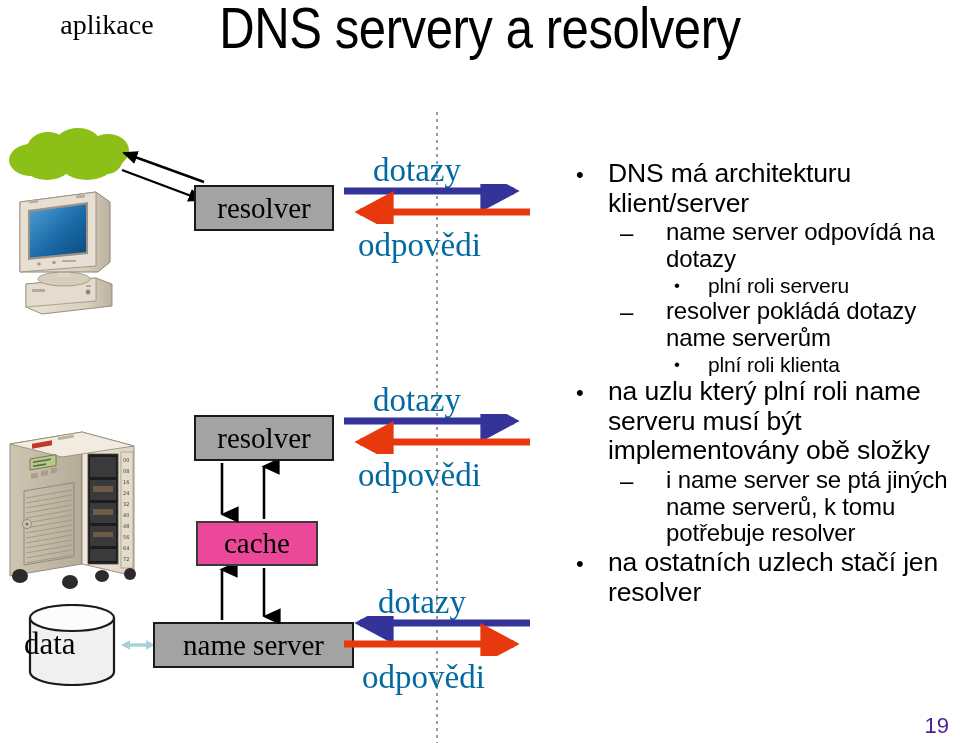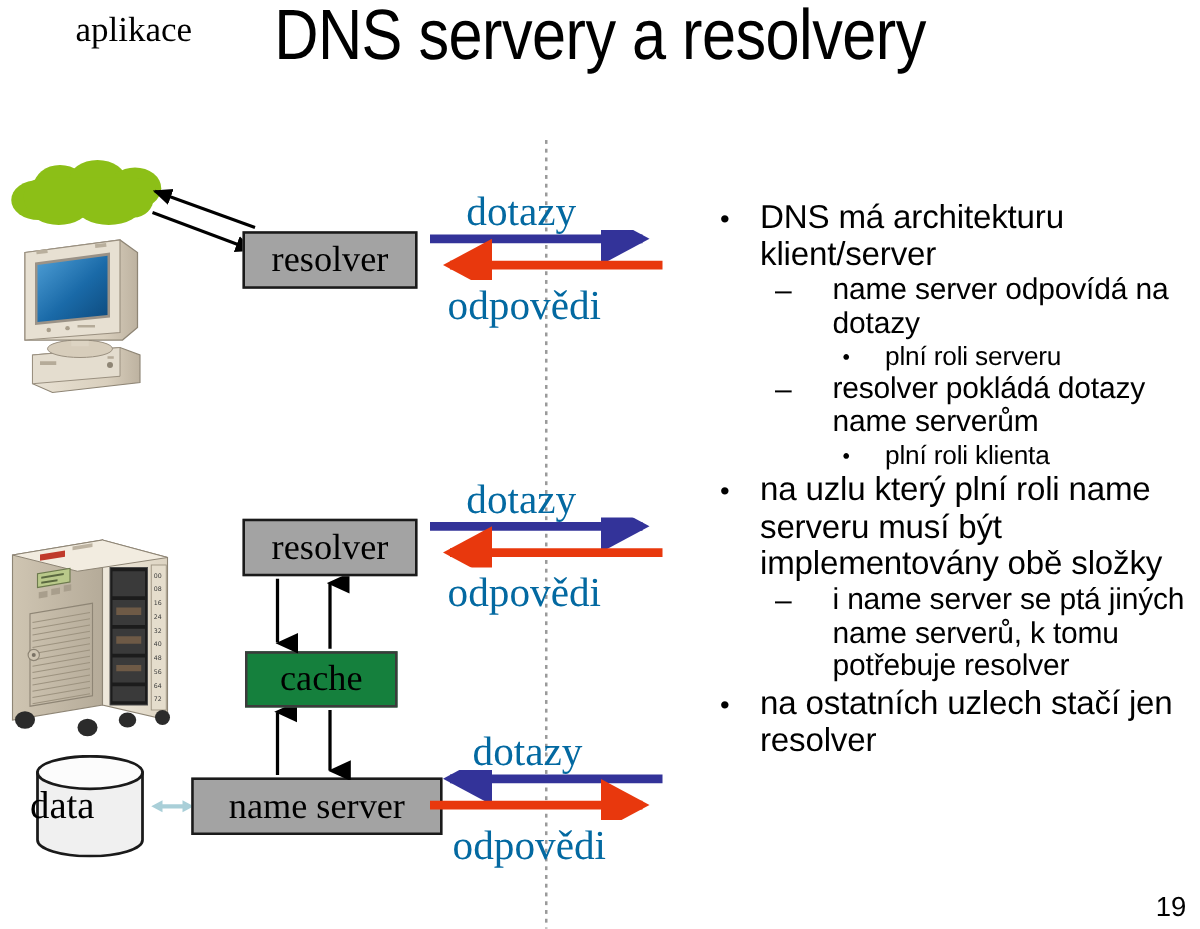--- a/index.html
+++ b/index.html
@@ -87,7 +87,7 @@
   #box-resolver-top  { left: 194px; top: 185px; width: 140px; height: 46px; font-size: 29px; }
   #box-resolver-mid  { left: 194px; top: 415px; width: 140px; height: 46px; font-size: 29px; }
   #box-cache         { left: 196px; top: 521px; width: 122px; height: 45px; font-size: 29px;
-                       background: #15803d; border-color: #3b3b3b; }
+                       background: #ec4899; border-color: #3b3b3b; }
   #box-nameserver    { left: 153px; top: 622px; width: 201px; height: 46px; font-size: 29px; }
 
   

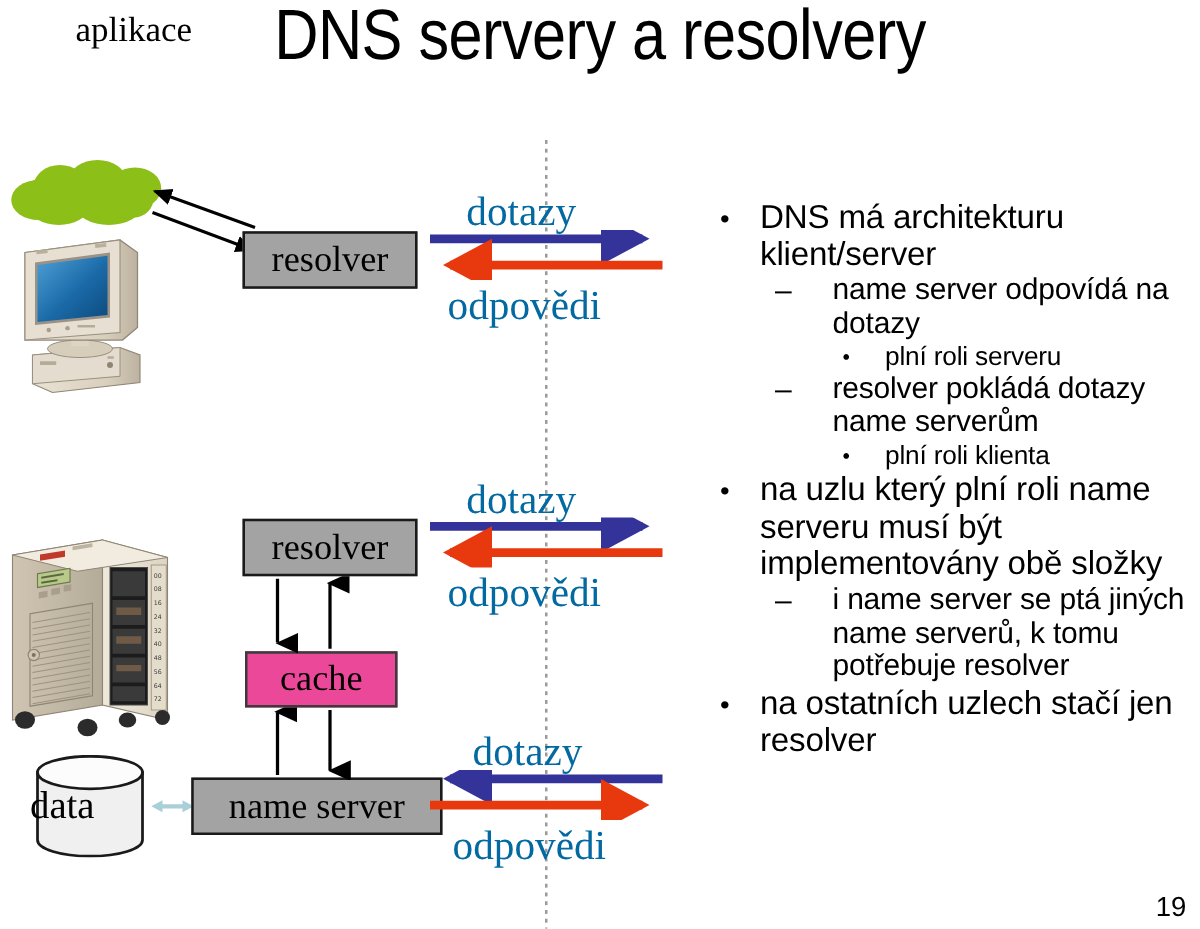--- a/index.html
+++ b/index.html
@@ -135,7 +135,7 @@
   #page-number {
     position: absolute; right: 11px; bottom: 4px;
     font-family: "Liberation Sans", sans-serif;
-    font-size: 22px; color: #000000;
+    font-size: 22px; color: #4c1d95;
   }
 </style>
 </head>

